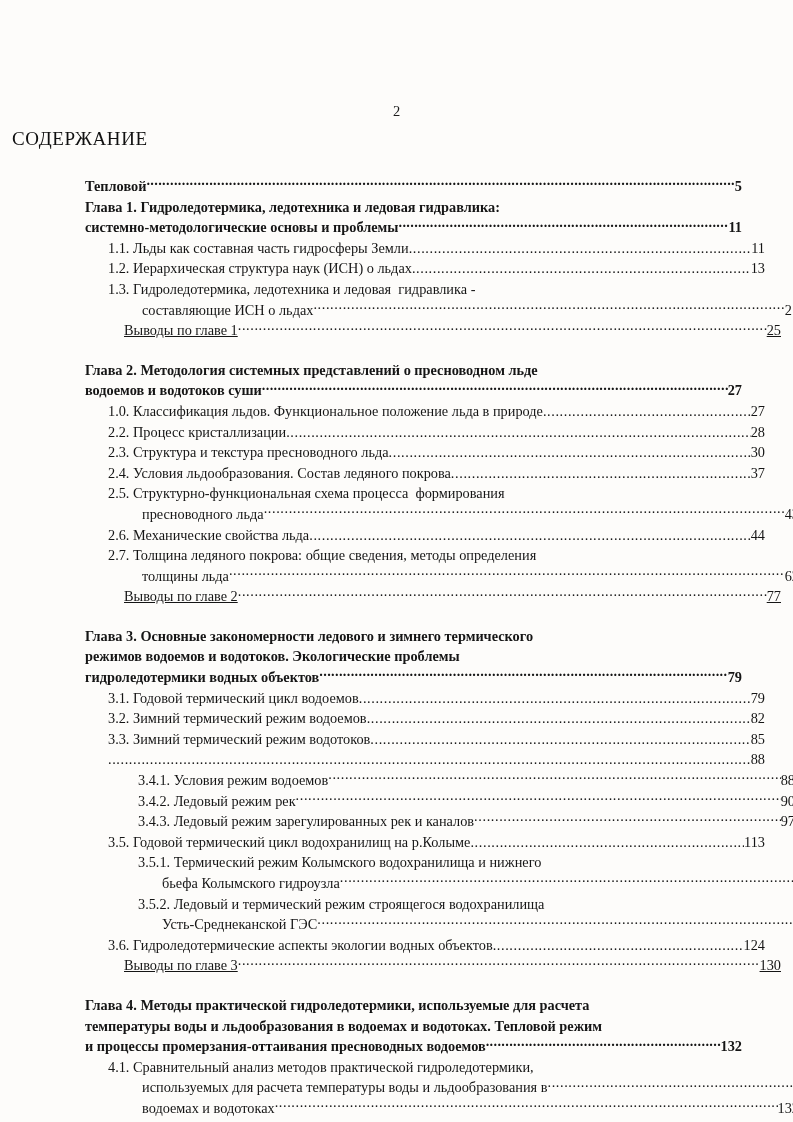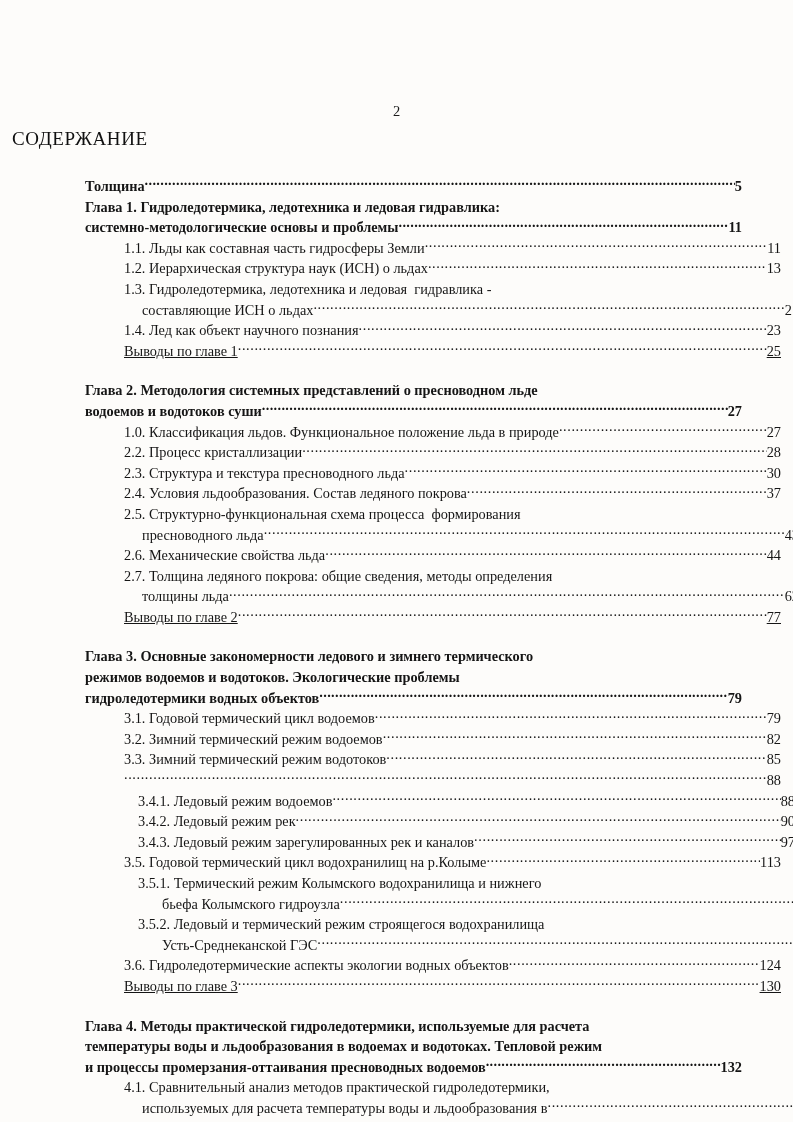--- a/index.html
+++ b/index.html
@@ -133,7 +133,7 @@
 
   <div class="toc" id="toc-container">
       <div class="toc-row lvl-chapter">
-        <span class="title-text">Толщина</span>
+        <span class="title-text">Тепловой</span>
         <span class="leader"></span>
         <span class="pagenum">5</span>
       </div>

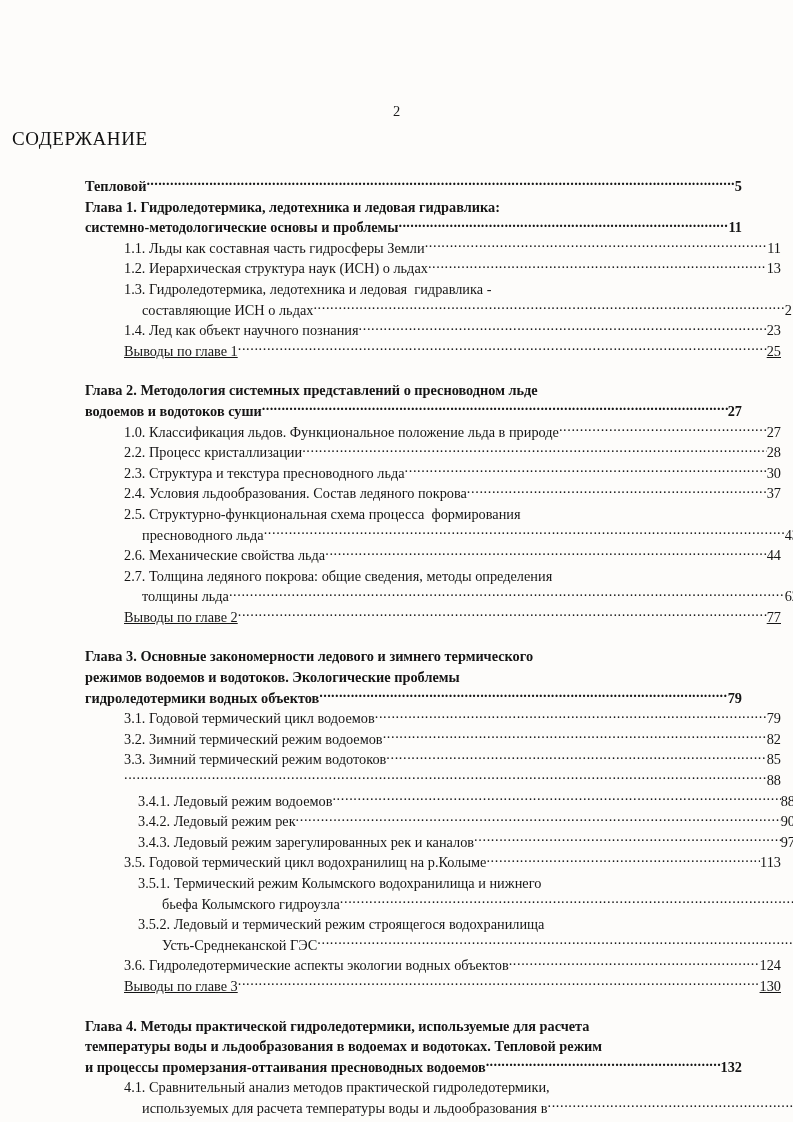--- a/index.html
+++ b/index.html
@@ -102,7 +102,8 @@
   }
   
   .lvl-section {
-    margin-left: 39px;
+    margin-left: 23px;
+    align-items: flex-end;
   }
   .lvl-section-cont {
     margin-left: 57px;

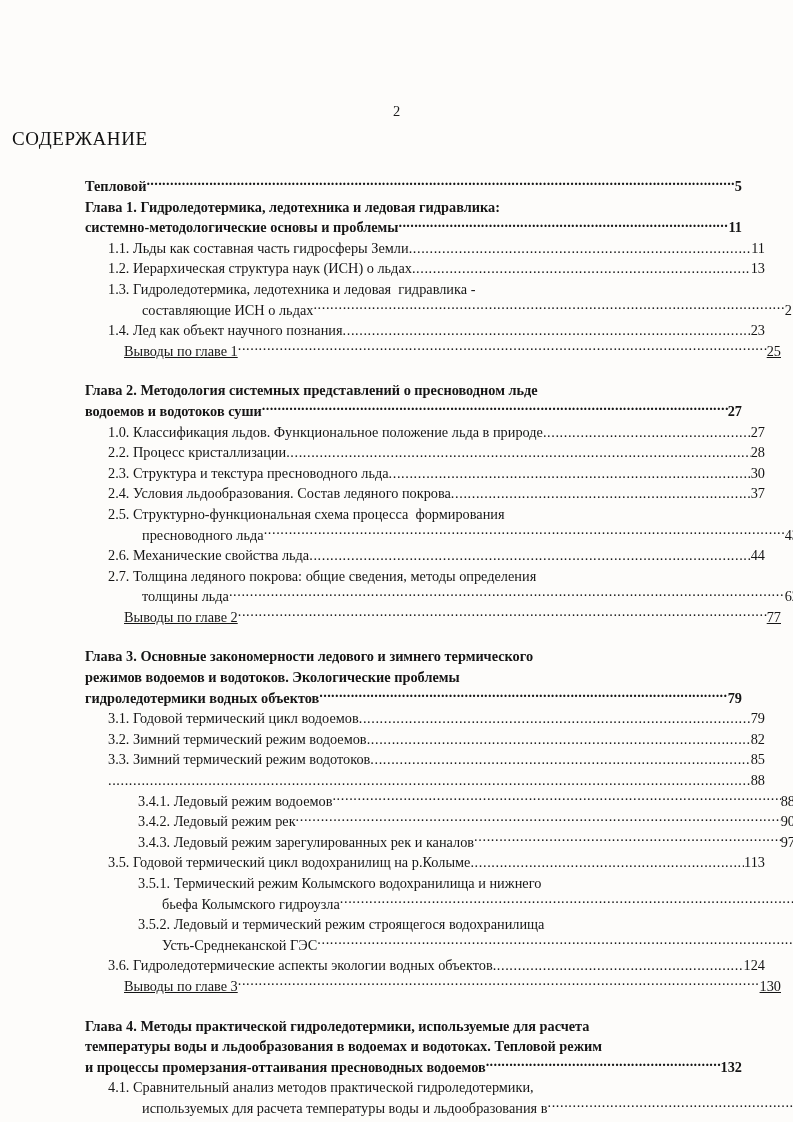--- a/index.html
+++ b/index.html
@@ -168,11 +168,6 @@
         <span class="leader"></span>
         <span class="pagenum">21</span>
       </div>
-      <div class="toc-row lvl-section">
-        <span class="title-text">1.4. Лед как объект научного познания</span>
-        <span class="leader"></span>
-        <span class="pagenum">23</span>
-      </div>
       <div class="toc-row lvl-conclusion">
         <span class="title-text">Выводы по главе 1</span>
         <span class="leader"></span>

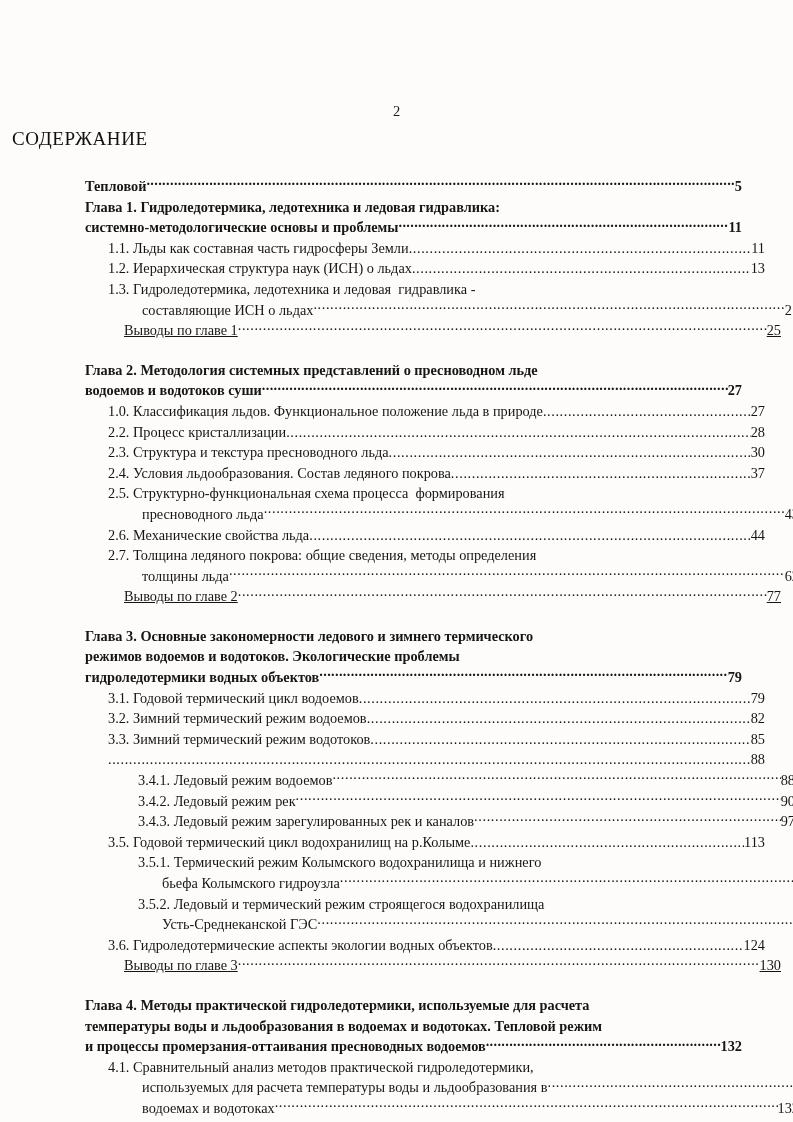--- a/index.html
+++ b/index.html
@@ -270,7 +270,7 @@
         <span class="pagenum">88</span>
       </div>
       <div class="toc-row lvl-subsection">
-        <span class="title-text">3.4.1. Ледовый режим водоемов</span>
+        <span class="title-text">3.4.1. Условия режим водоемов</span>
         <span class="leader"></span>
         <span class="pagenum">88</span>
       </div>

